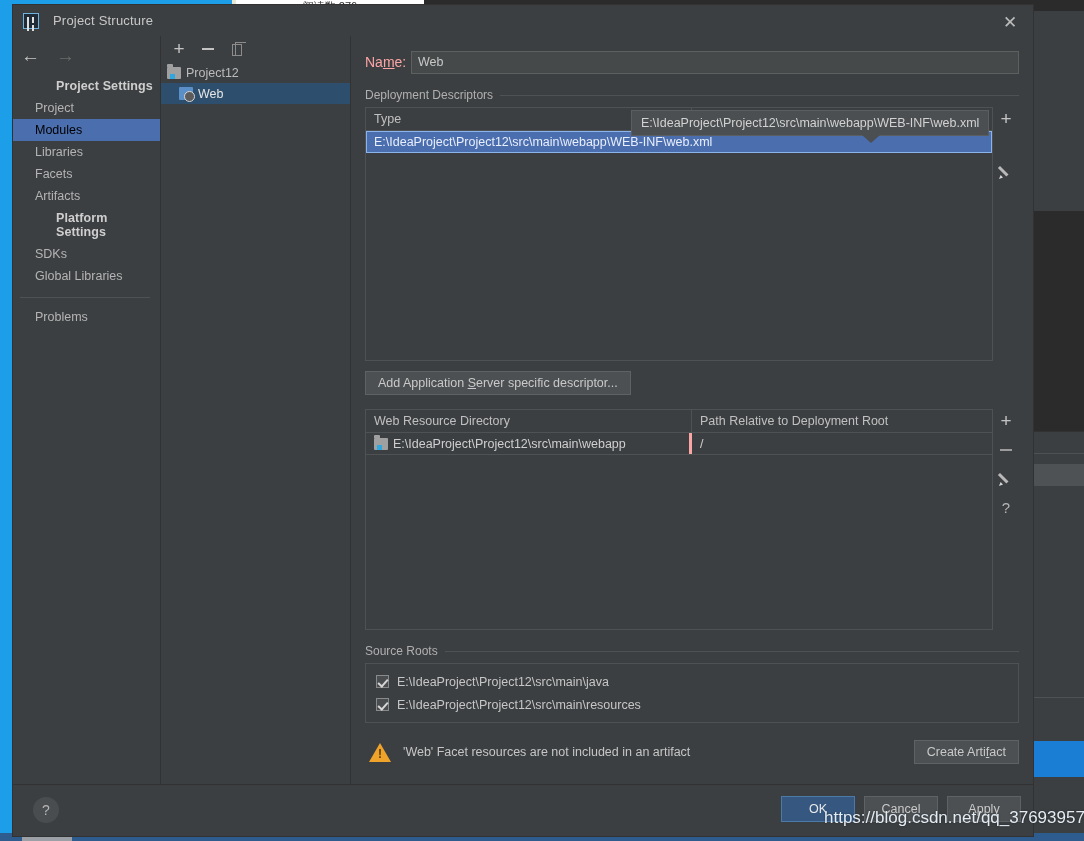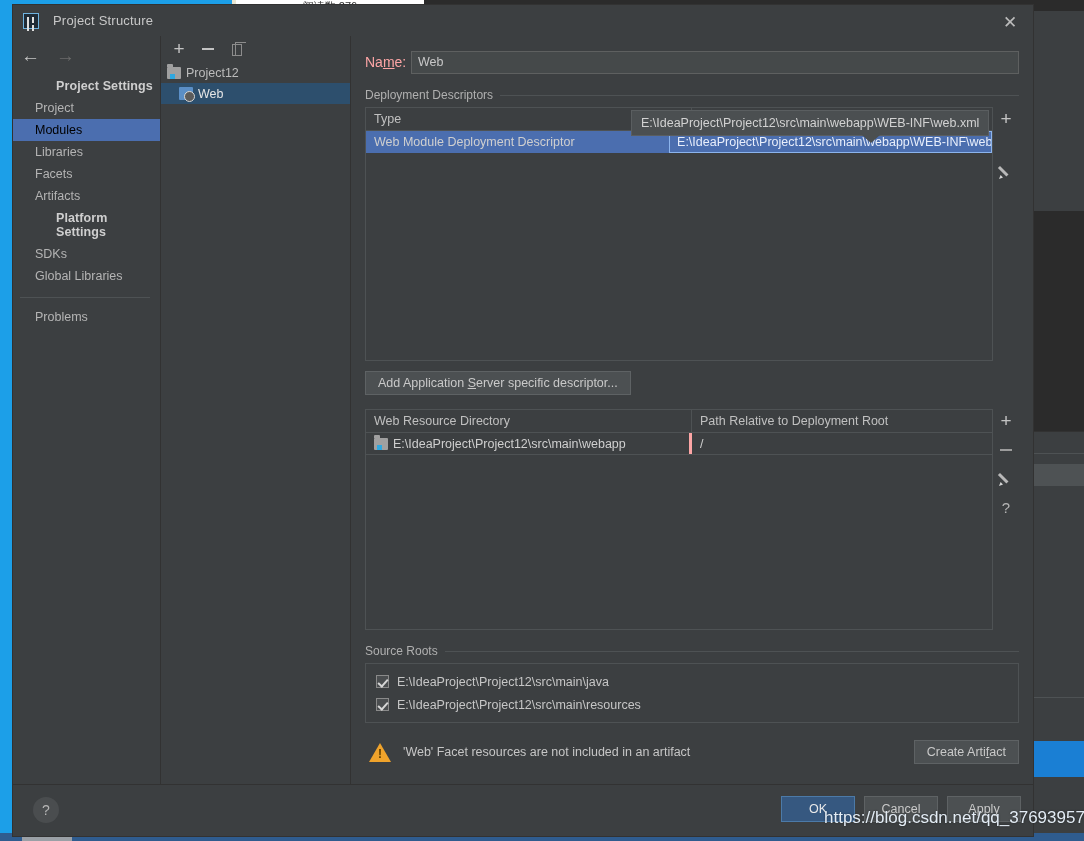--- a/index.html
+++ b/index.html
@@ -384,7 +384,6 @@
               <div class="th" style="flex:1 1 auto;border-right:none"></div>
             </div>
             <div class="tr selected">
-              <div class="td" style="width:326px">Web Module Deployment Descriptor</div>
               <div class="td edit-cell" style="flex:1 1 auto">E:\IdeaProject\Project12\src\main\webapp\WEB-INF\web.xml</div>
             </div>
             <div class="tbody-fill"></div>

